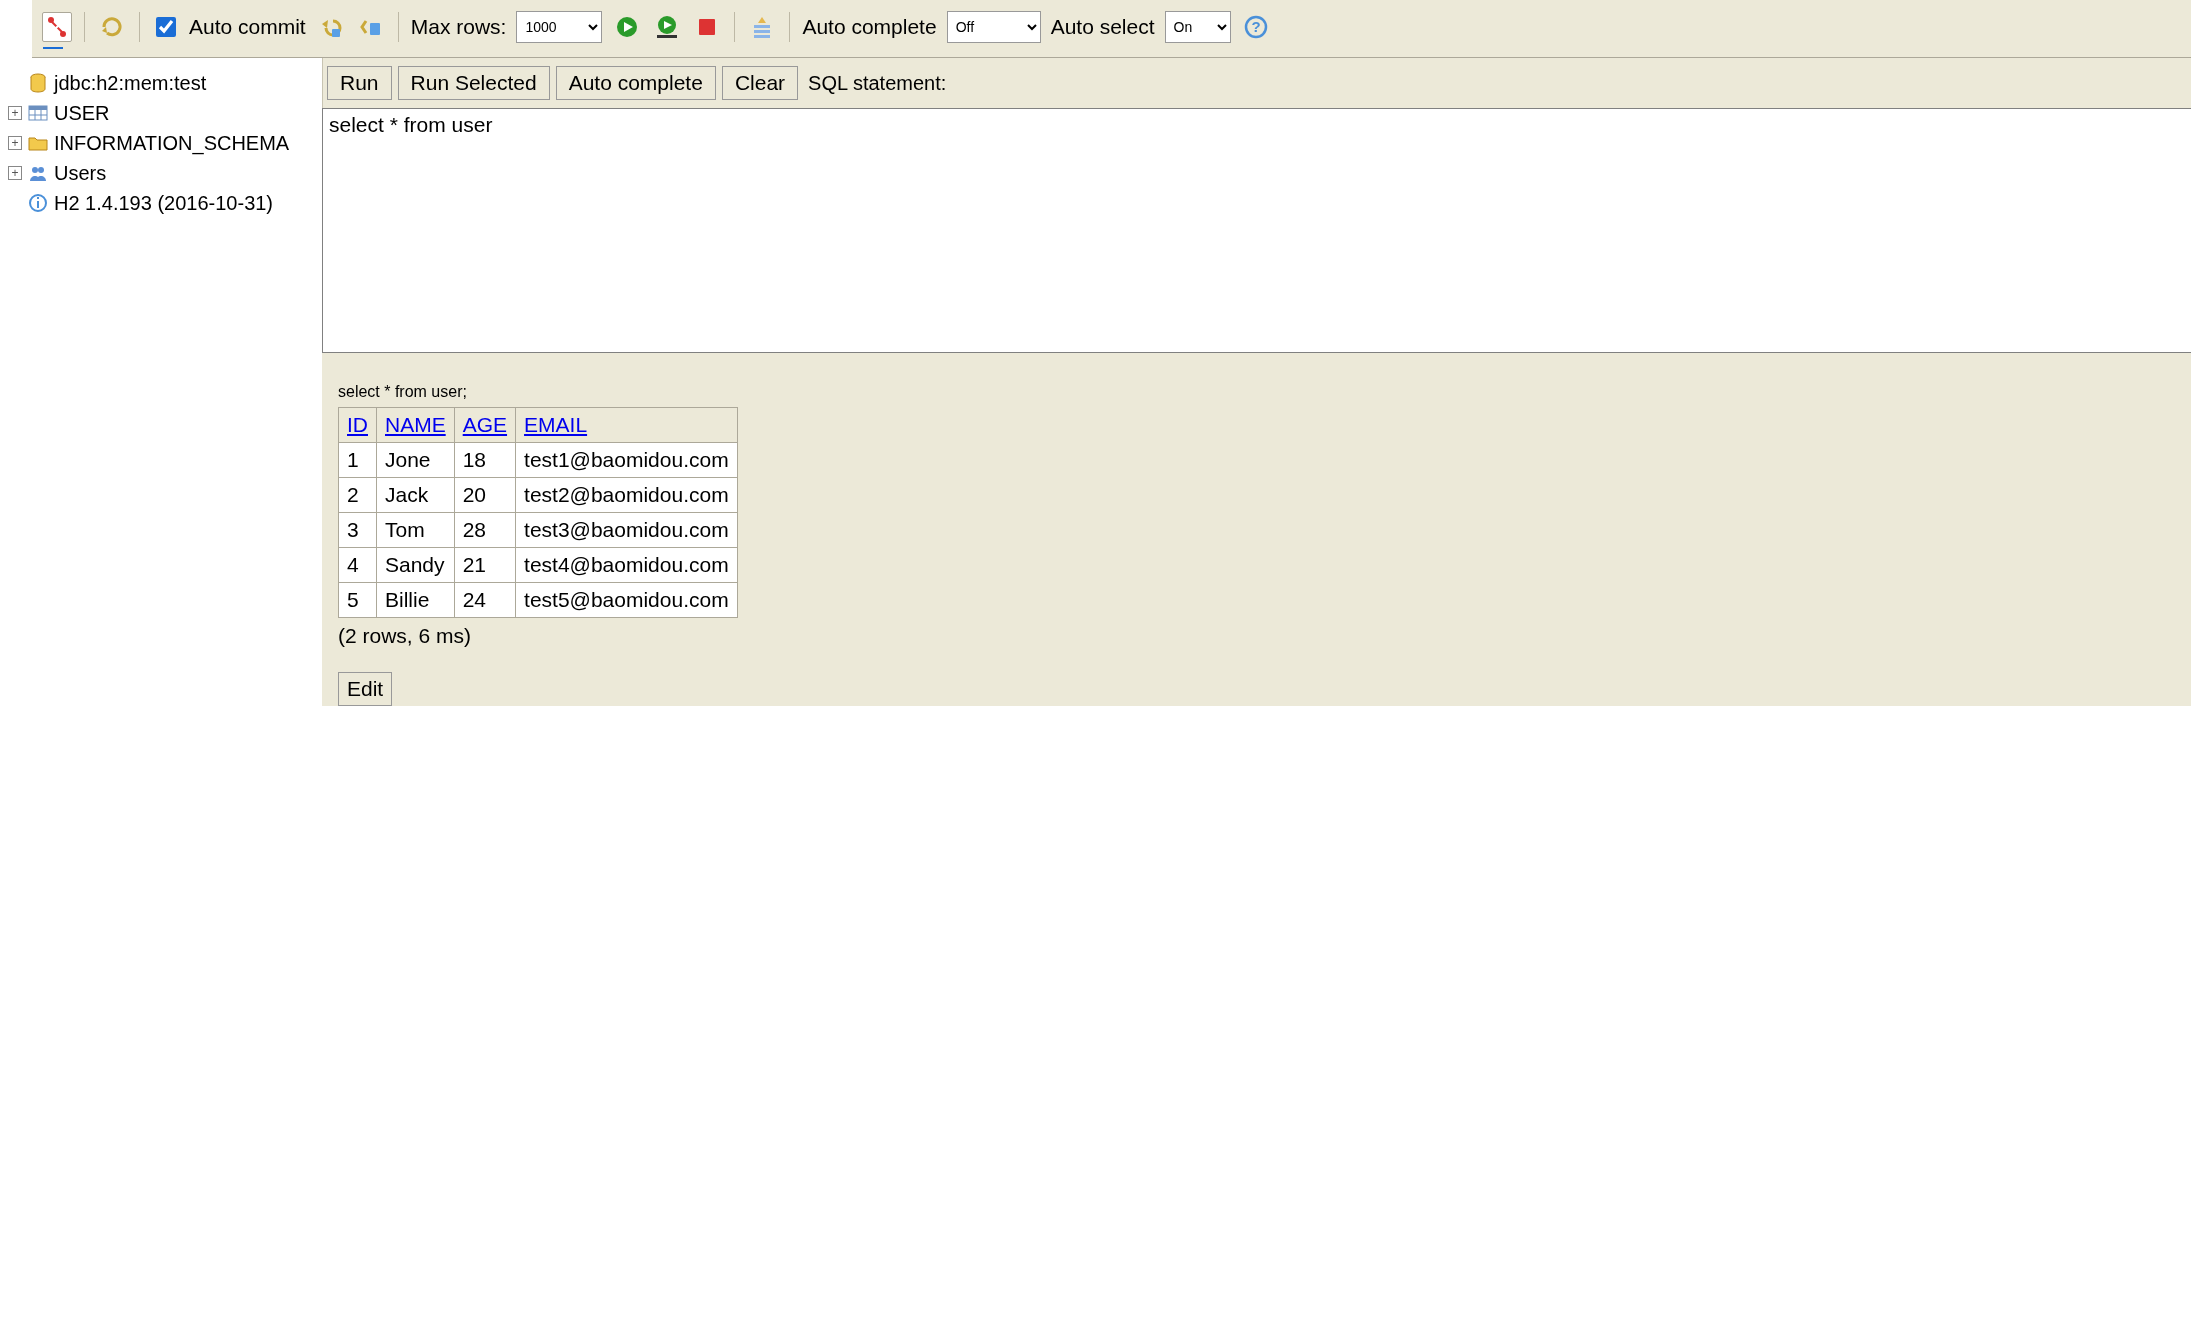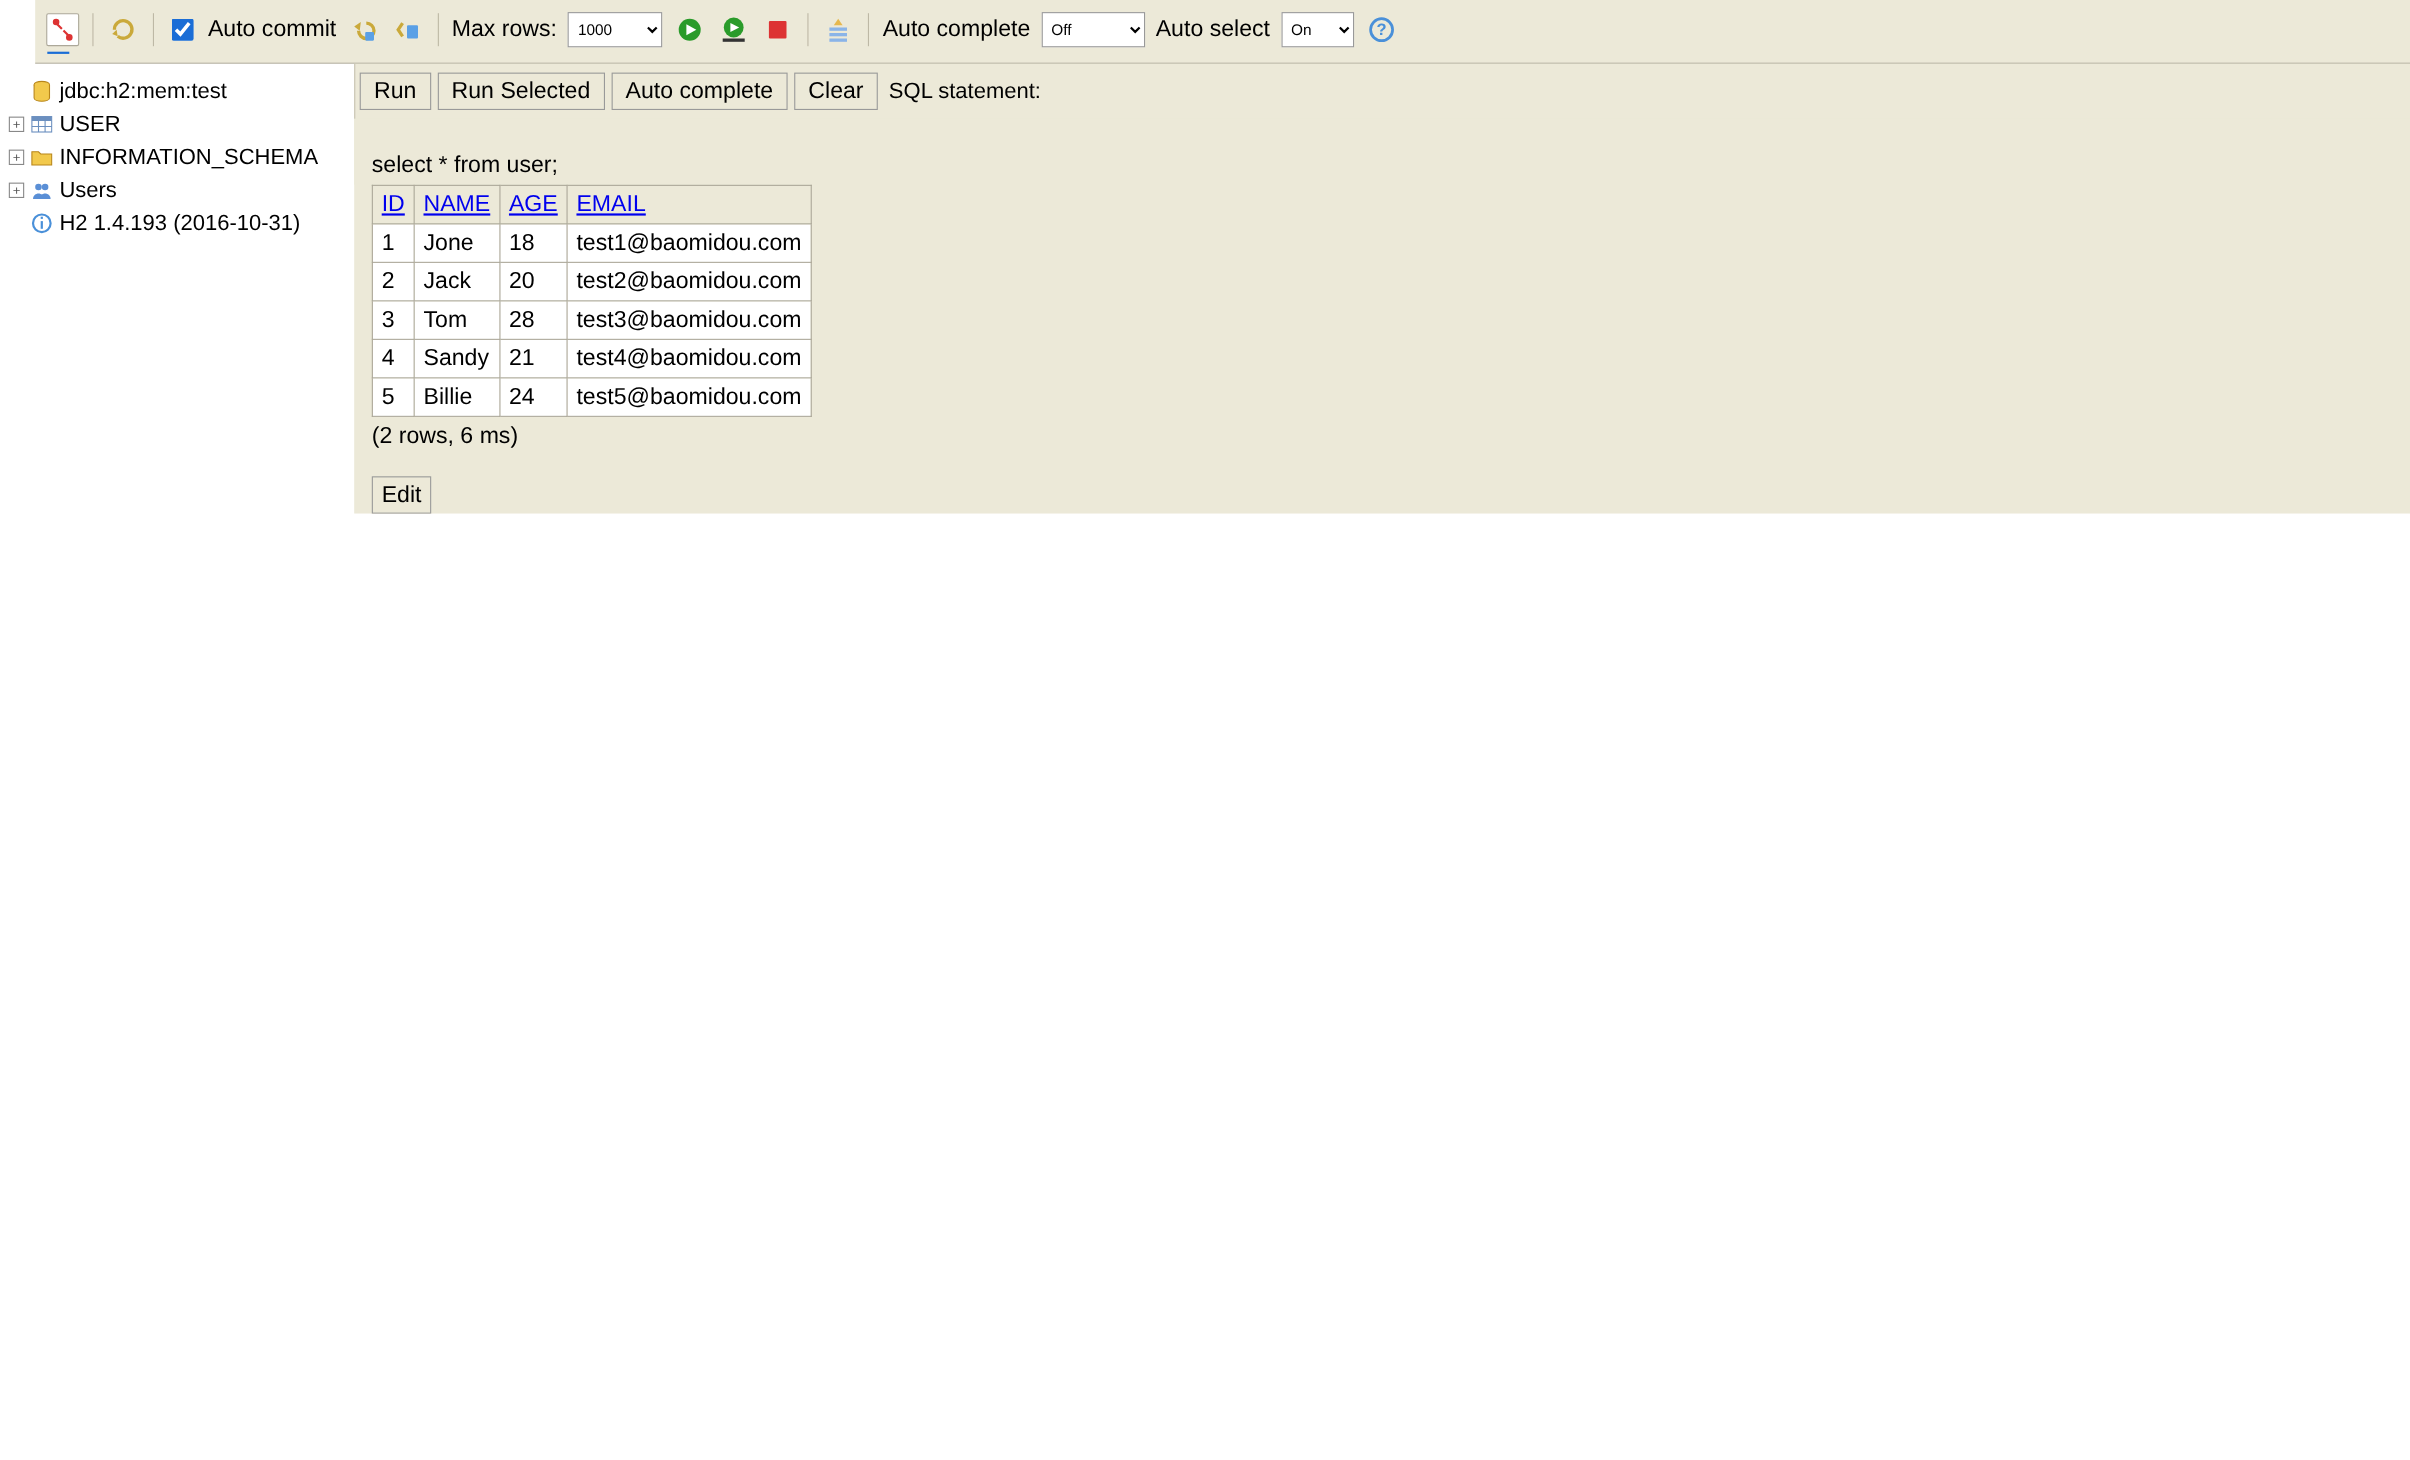--- a/index.html
+++ b/index.html
@@ -258,6 +258,7 @@
       <button class="btn">Clear</button>
       <span class="lbl" style="margin-left:4px">SQL statement:</span>
     </div>
+    <textarea class="sql-editor" style="">select * from user</textarea>
 
     <div class="echo">select * from user;</div>
 

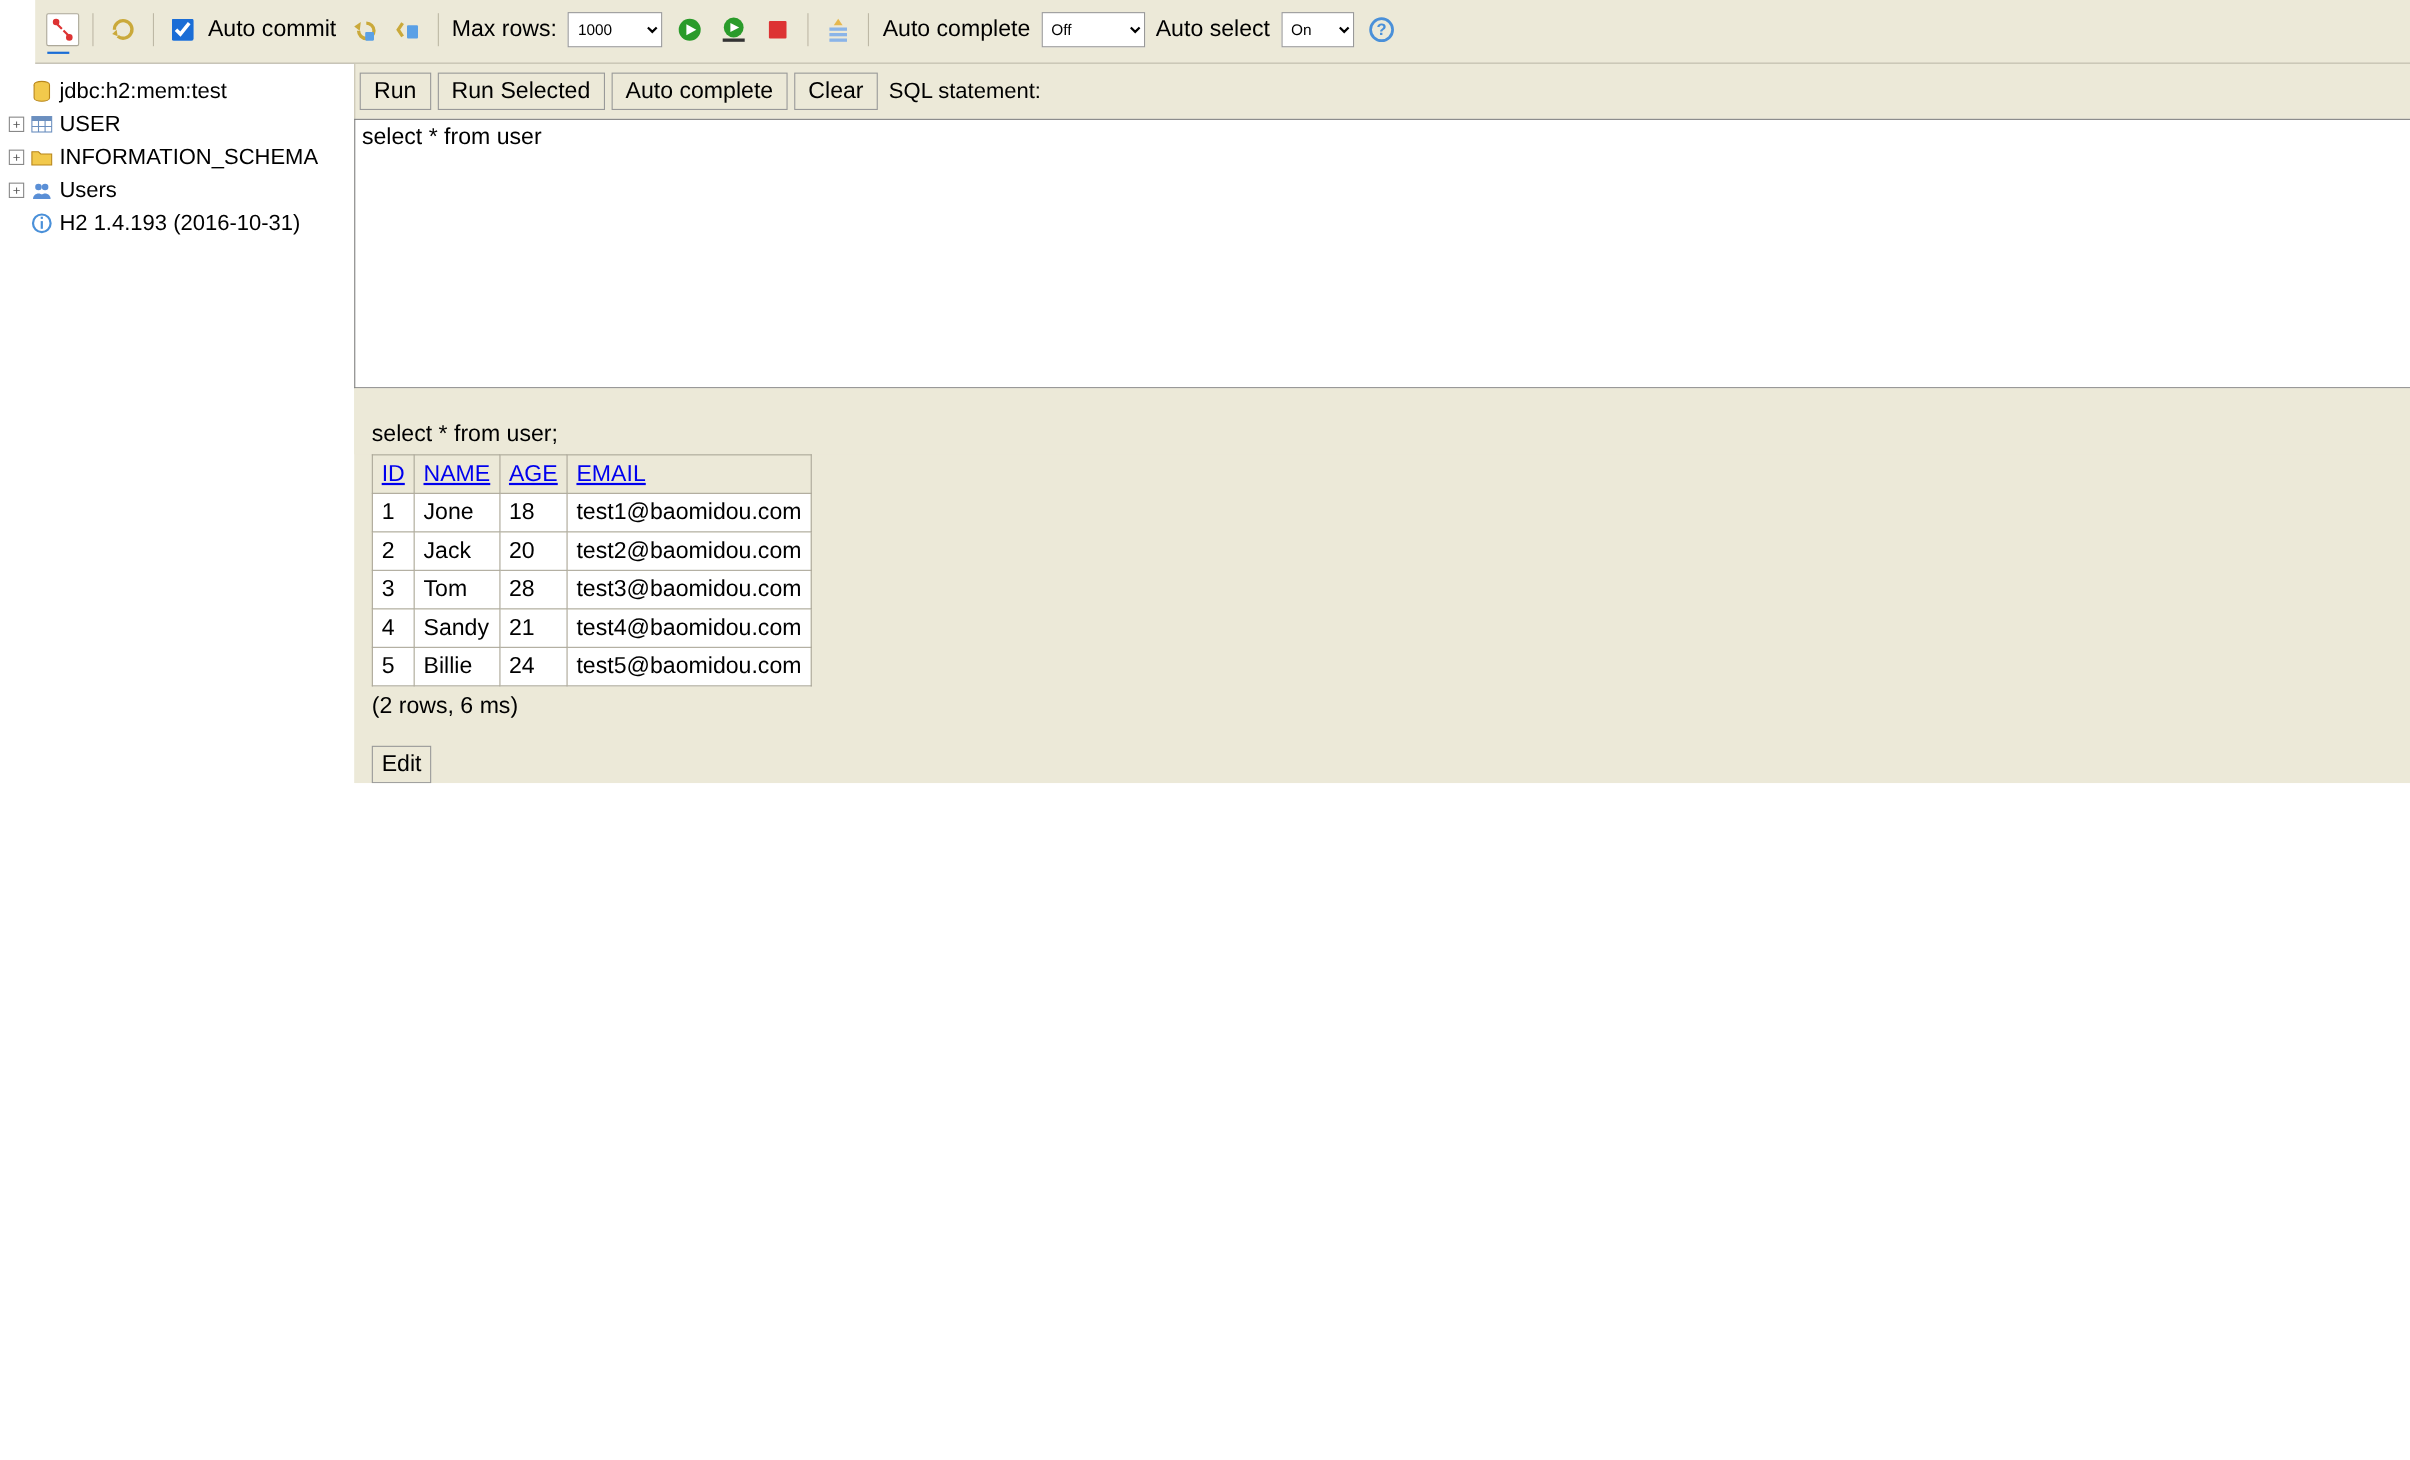--- a/index.html
+++ b/index.html
@@ -86,7 +86,7 @@
     resize:none;outline:none;background:#fff;
     border-left:1px solid #808080;
   }
-  .echo{padding:30px 0 6px 16px;background:var(--bg);font-size:21px;}
+  .echo{padding:30px 0 6px 16px;background:var(--bg);font-size:16px;}
   table.result{
     border-collapse:collapse;margin-left:16px;background:var(--bg);
   }

